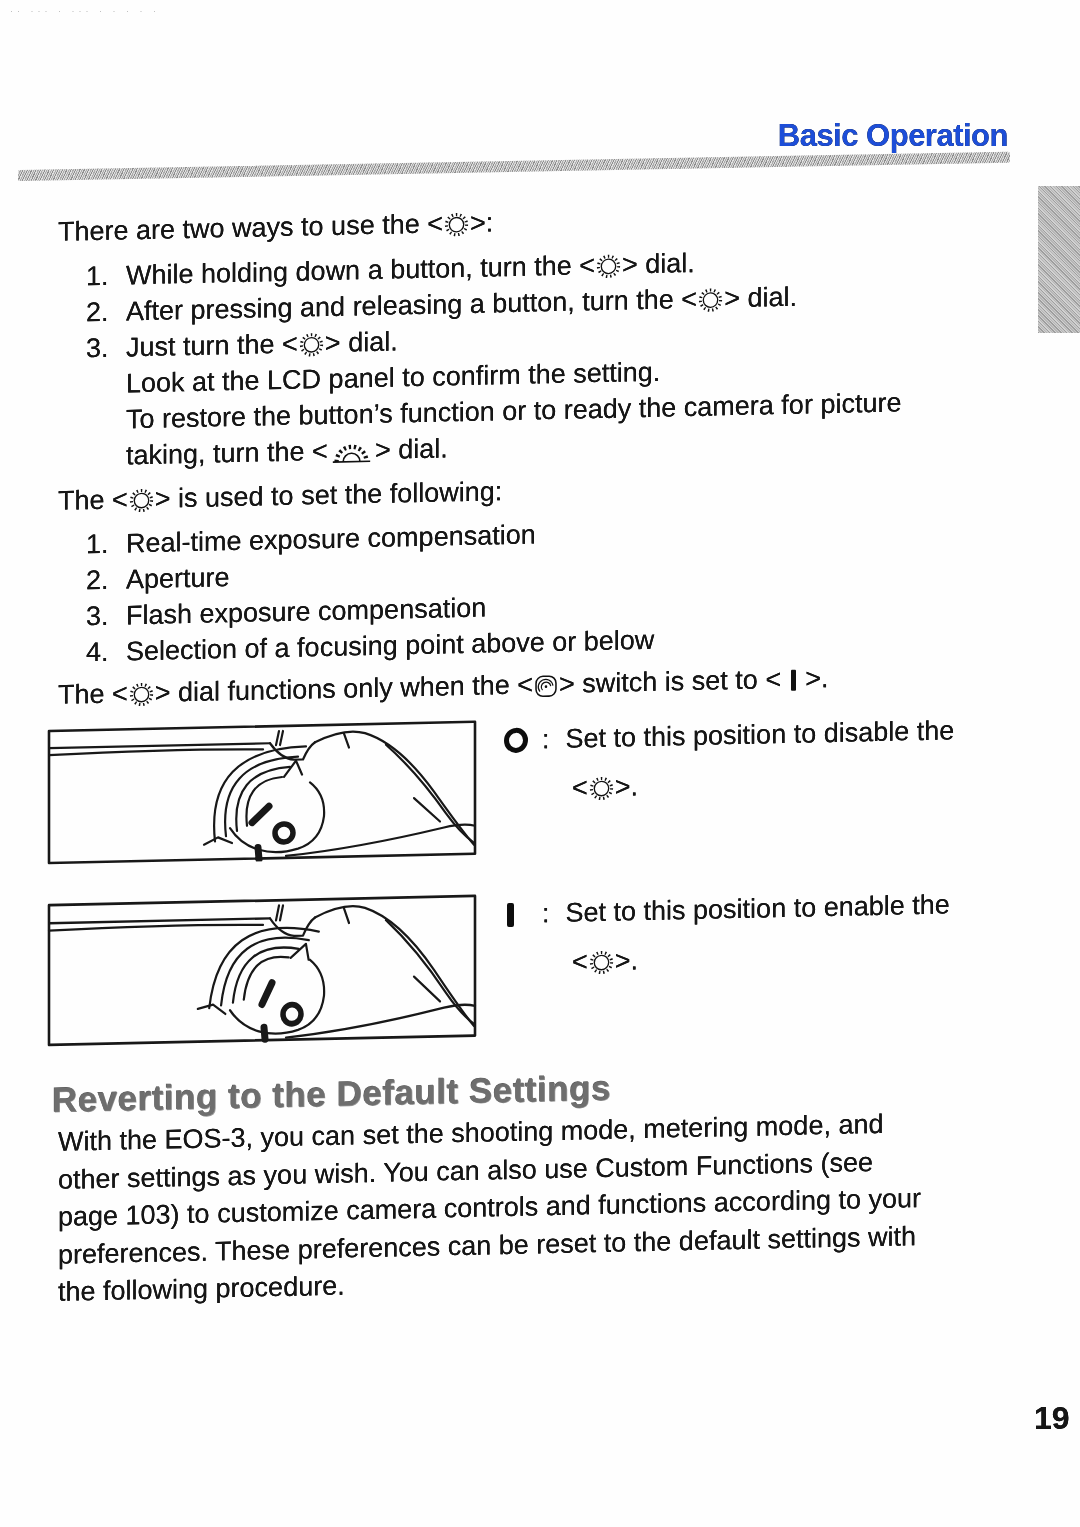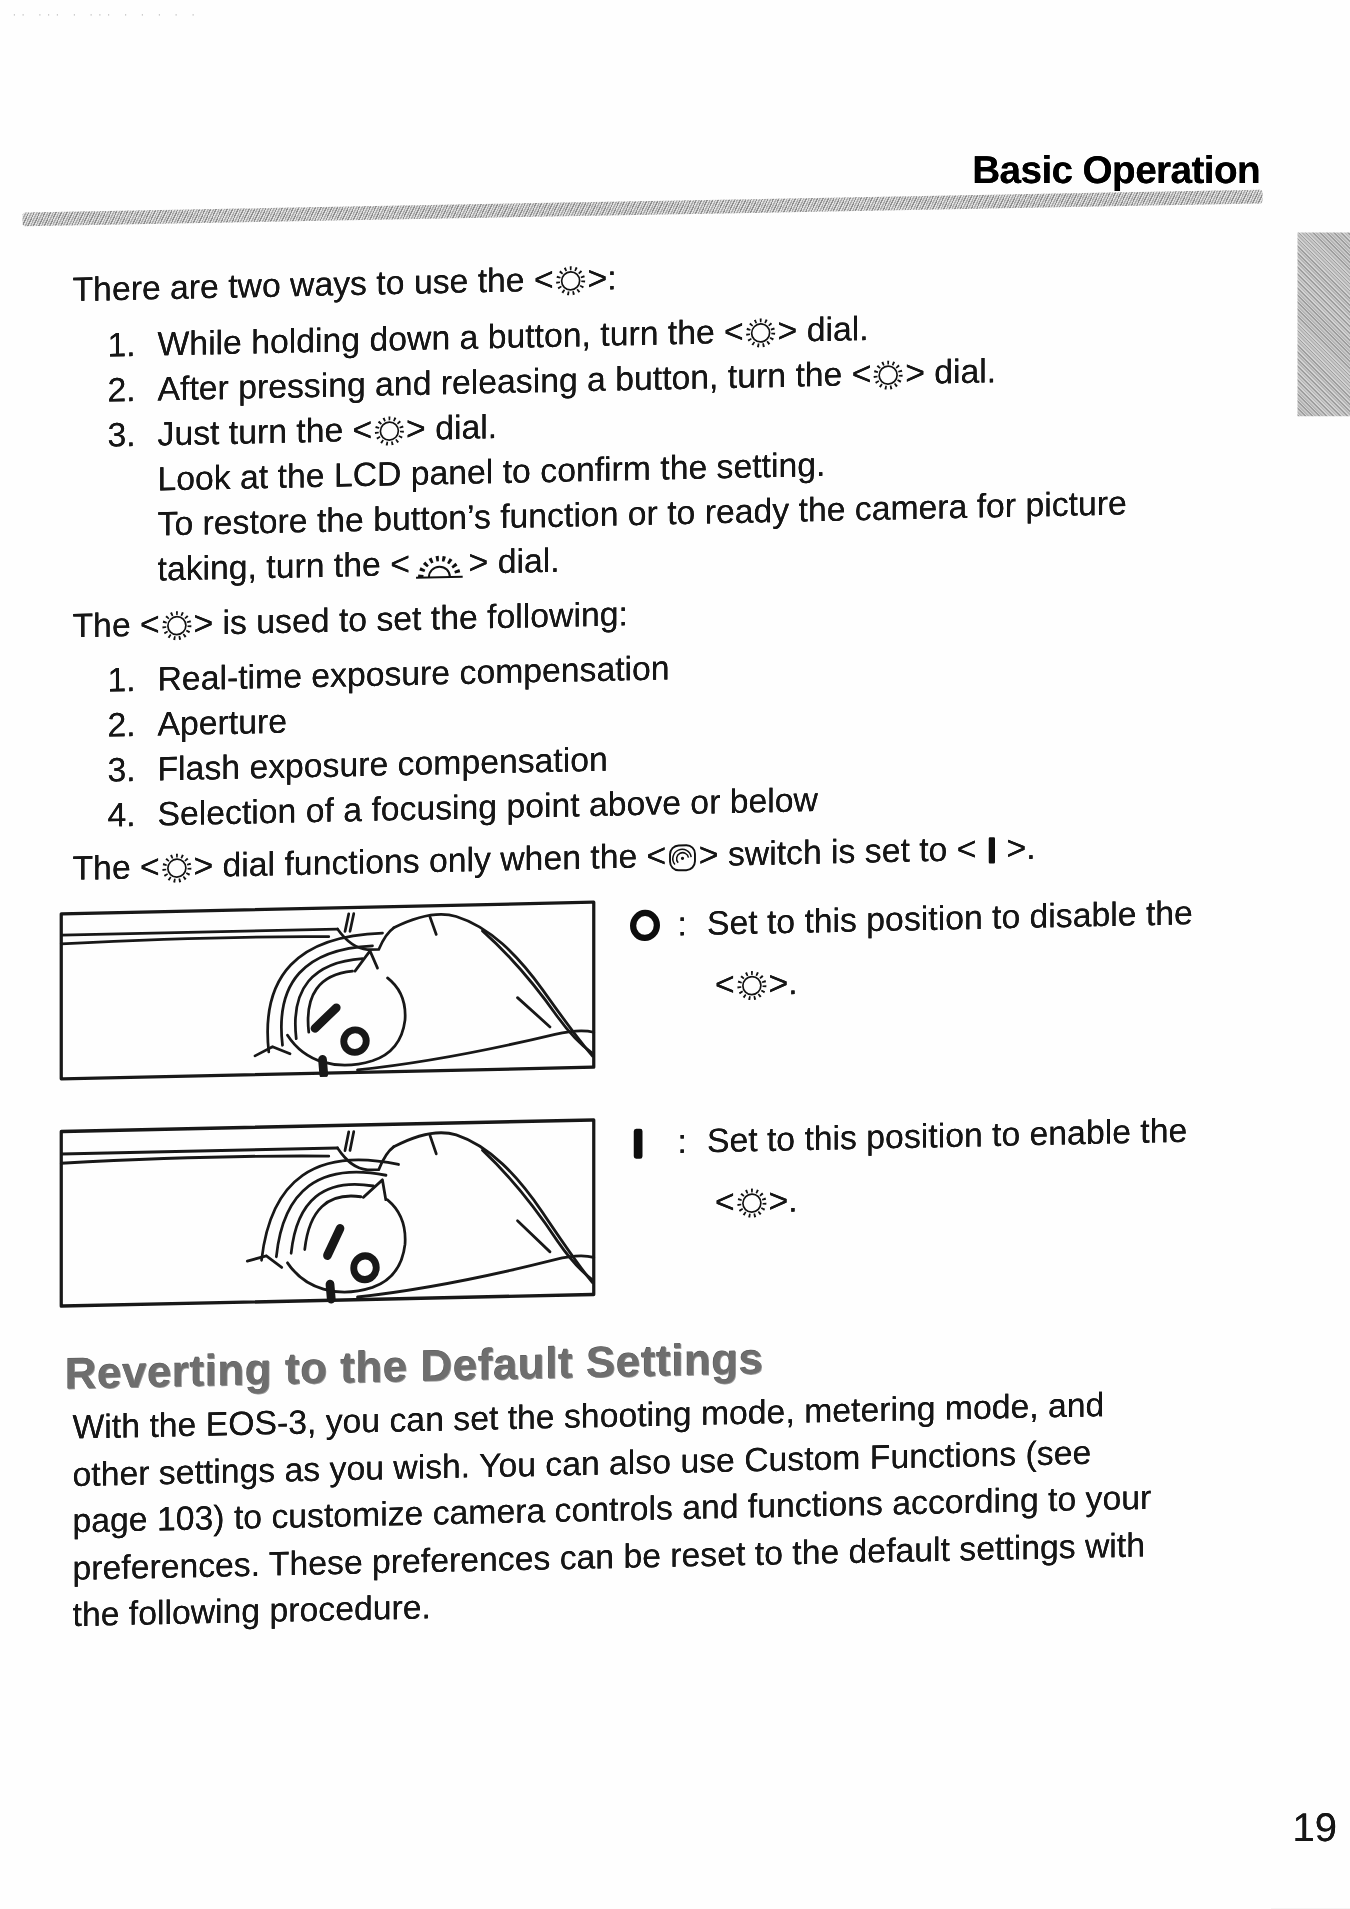--- a/index.html
+++ b/index.html
@@ -10,7 +10,7 @@
   .scan-noise{position:absolute;left:10px;top:6px;width:280px;font-size:9px;color:#b9b9b9;
               letter-spacing:4px;white-space:nowrap;}
   .section-title{position:absolute;top:118px;right:72px;font-size:31px;font-weight:700;
-                 letter-spacing:-0.5px;color:#000000;text-shadow:0 0 .4px #000;}
+                 letter-spacing:-0.5px;color:#1d4ed8;text-shadow:0 0 .4px #000;}
   .divider{position:absolute;left:18px;top:170px;width:992px;height:11px;
            background:repeating-linear-gradient(115deg,#8f8f8f 0 1px,#e0e0e0 1px 2px,#ababab 2px 3px,#d6d6d6 3px 4px);
            transform:skewY(-1.05deg);transform-origin:0 0;border-radius:2px;}

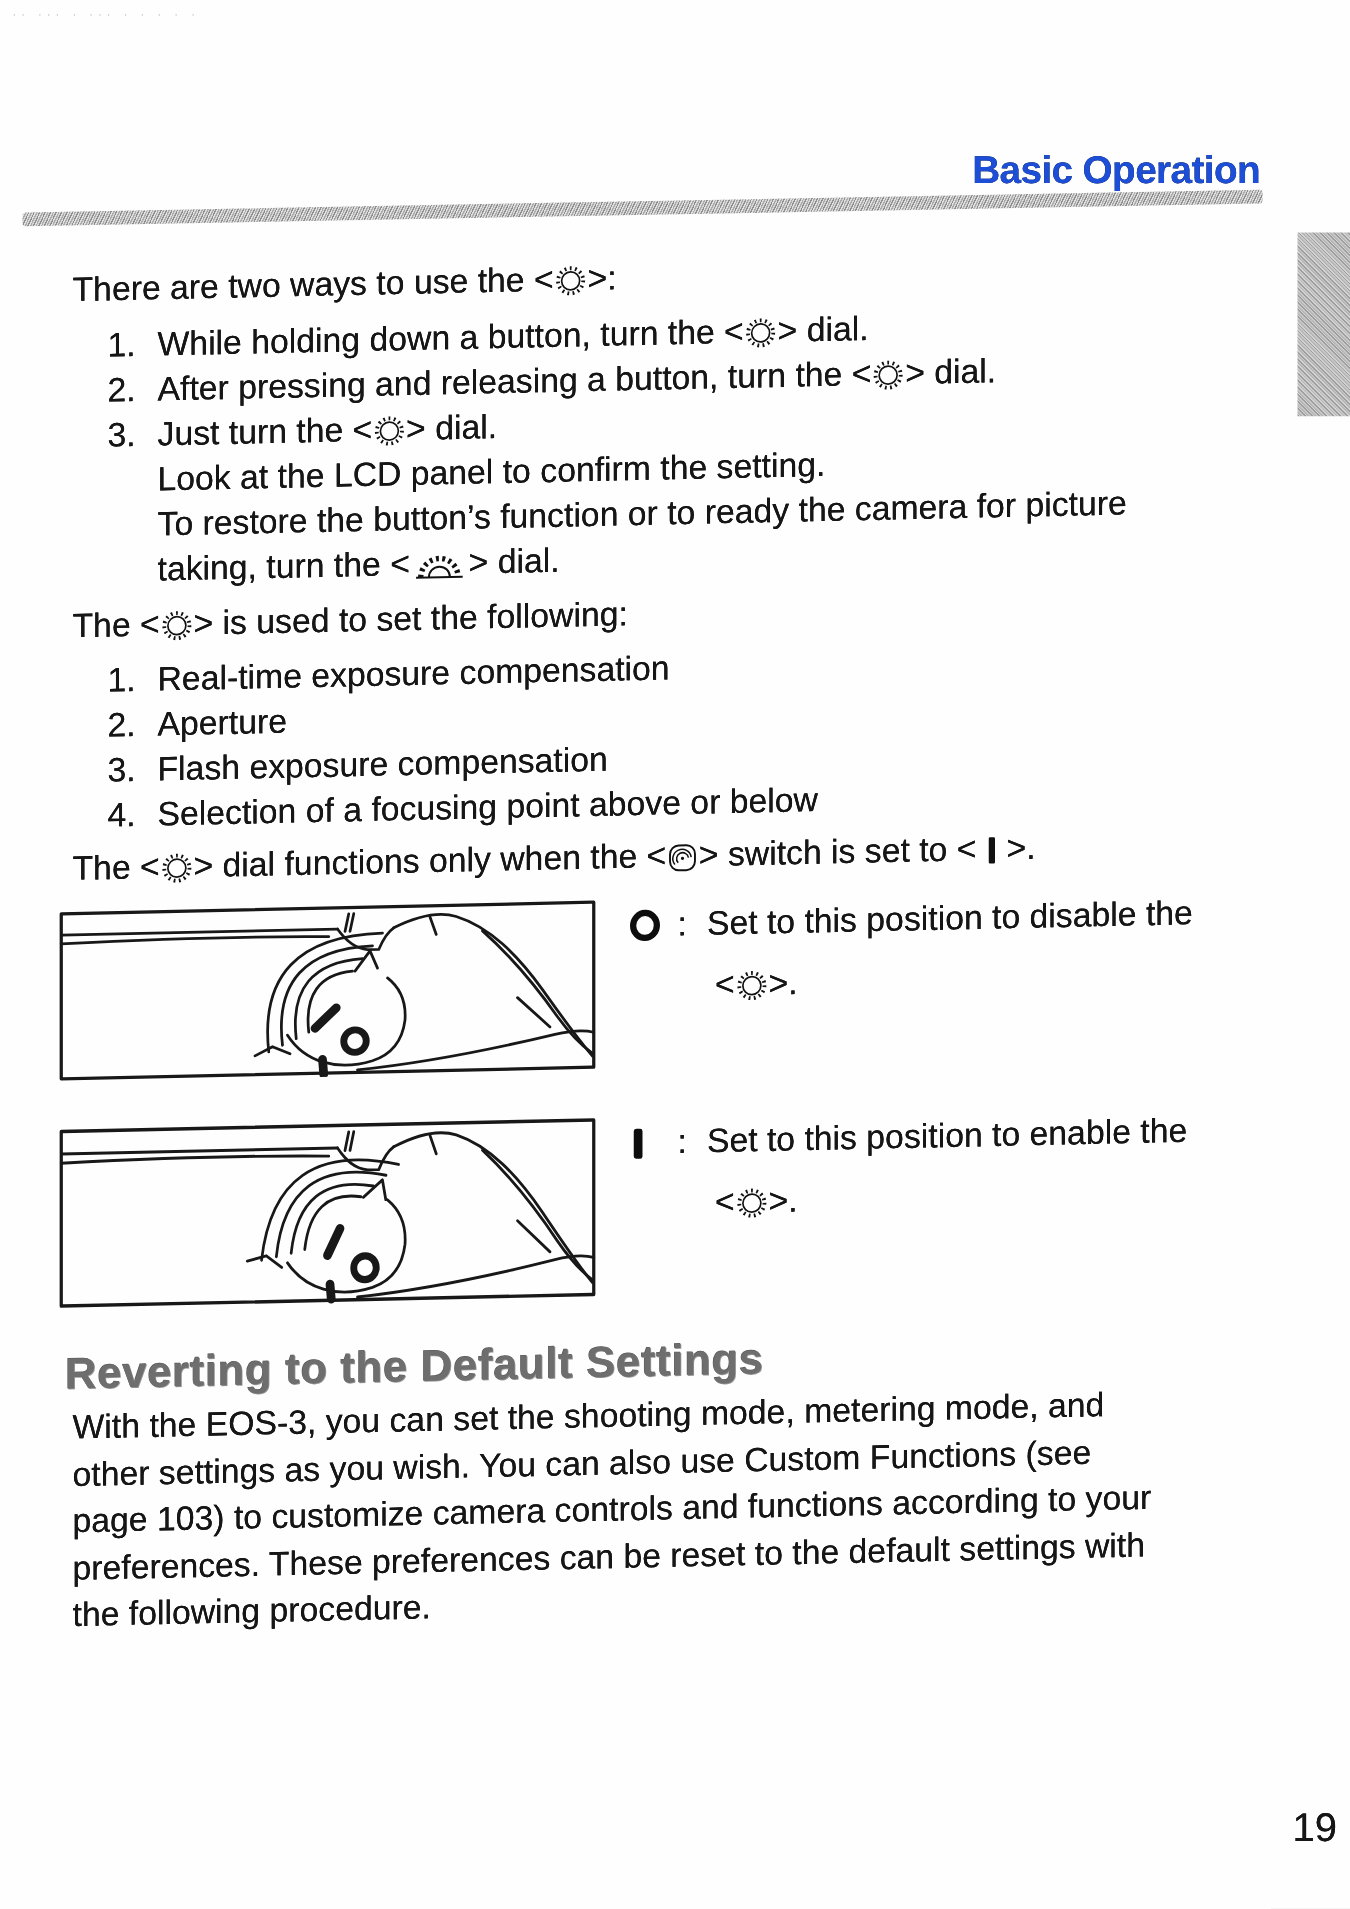--- a/index.html
+++ b/index.html
@@ -51,7 +51,7 @@
                text-shadow:0.6px 0.6px 0 #9d9d9d, -0.4px -0.4px 0 #565656;white-space:nowrap;}
   .para .bline{line-height:37.5px;}
 
-  .page-number{position:absolute;left:1034px;top:1444px;font-size:32px;font-weight:400;
+  .page-number{position:absolute;left:1034px;top:1400px;font-size:32px;font-weight:700;
                text-shadow:0 0 .4px #000;}
 
   .fig-stroke{fill:none;stroke:#181818;stroke-width:2.2;stroke-linecap:round;stroke-linejoin:round;}

